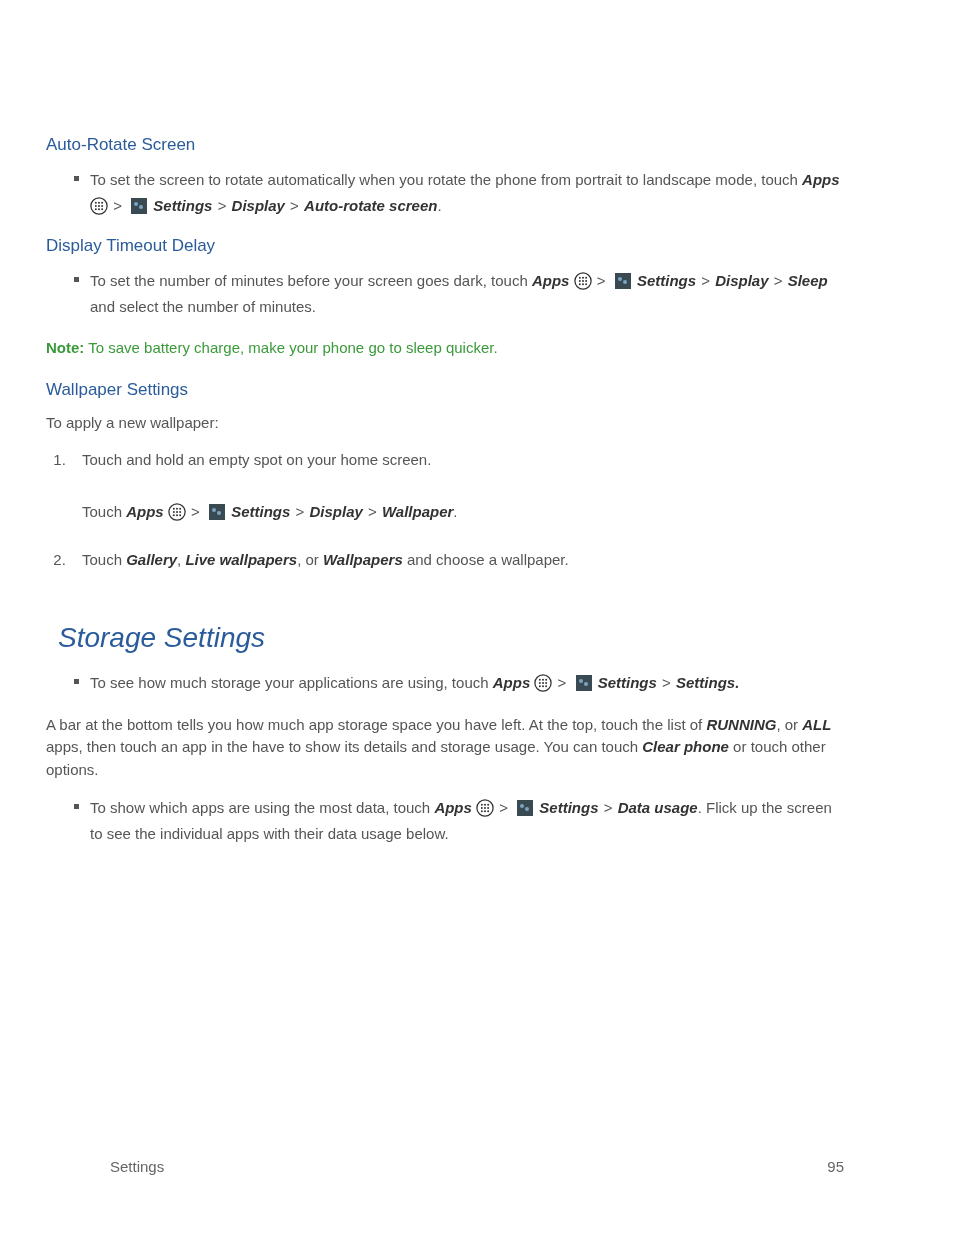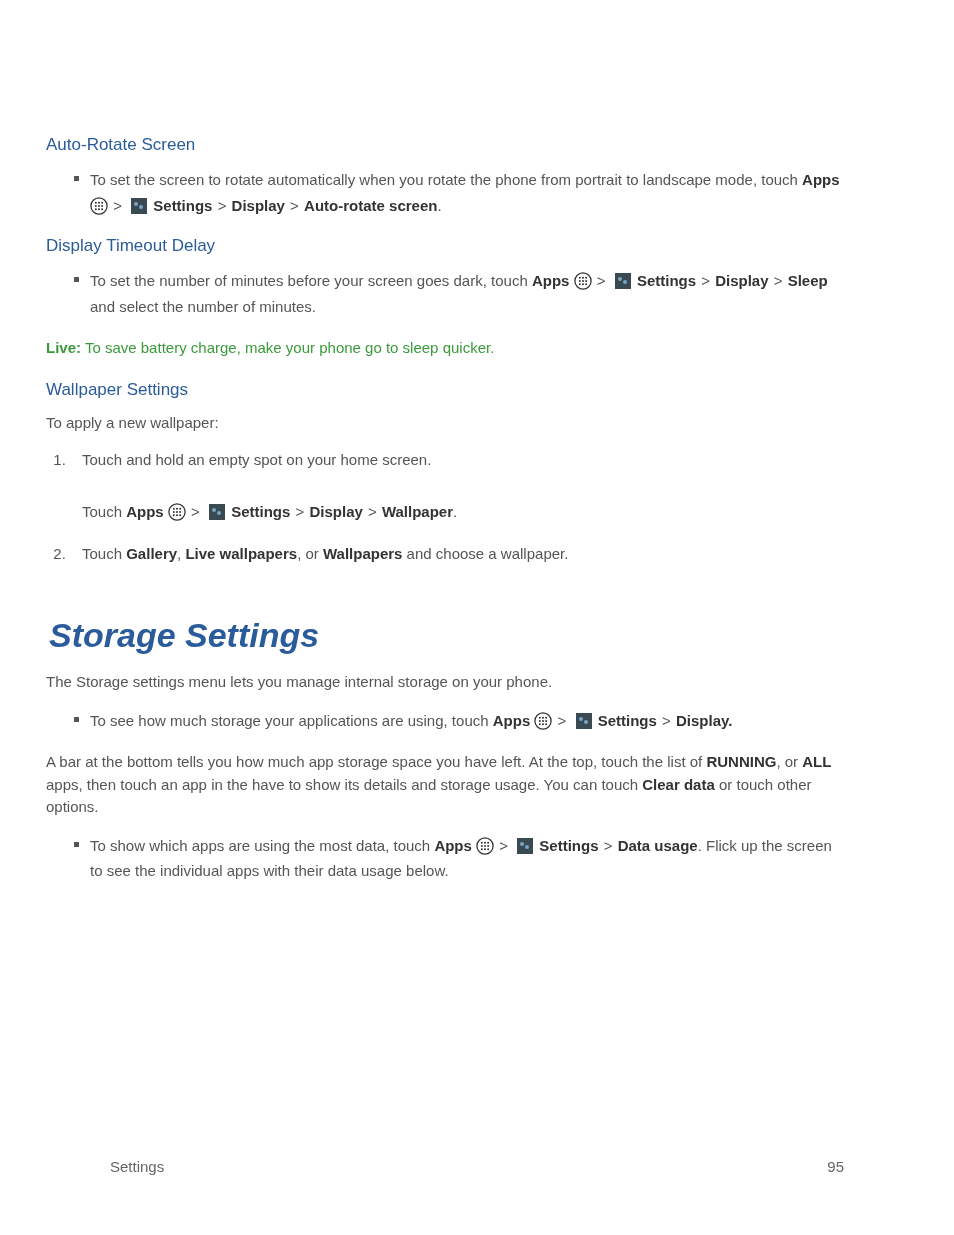--- a/index.html
+++ b/index.html
@@ -69,7 +69,7 @@
   ol.numbered li .sub {
     margin-top: 28px;
   }
-  b { color: #333; font-weight: bold; }
+  b { color: #333; font-weight: bold; font-style: italic; }
   .note { color: #555; margin: 6px 0 20px 0; line-height:1.5;}
   .note-label { color: #3a9a3a; font-weight: bold; }
   .note-text { color: #3a9a3a; }

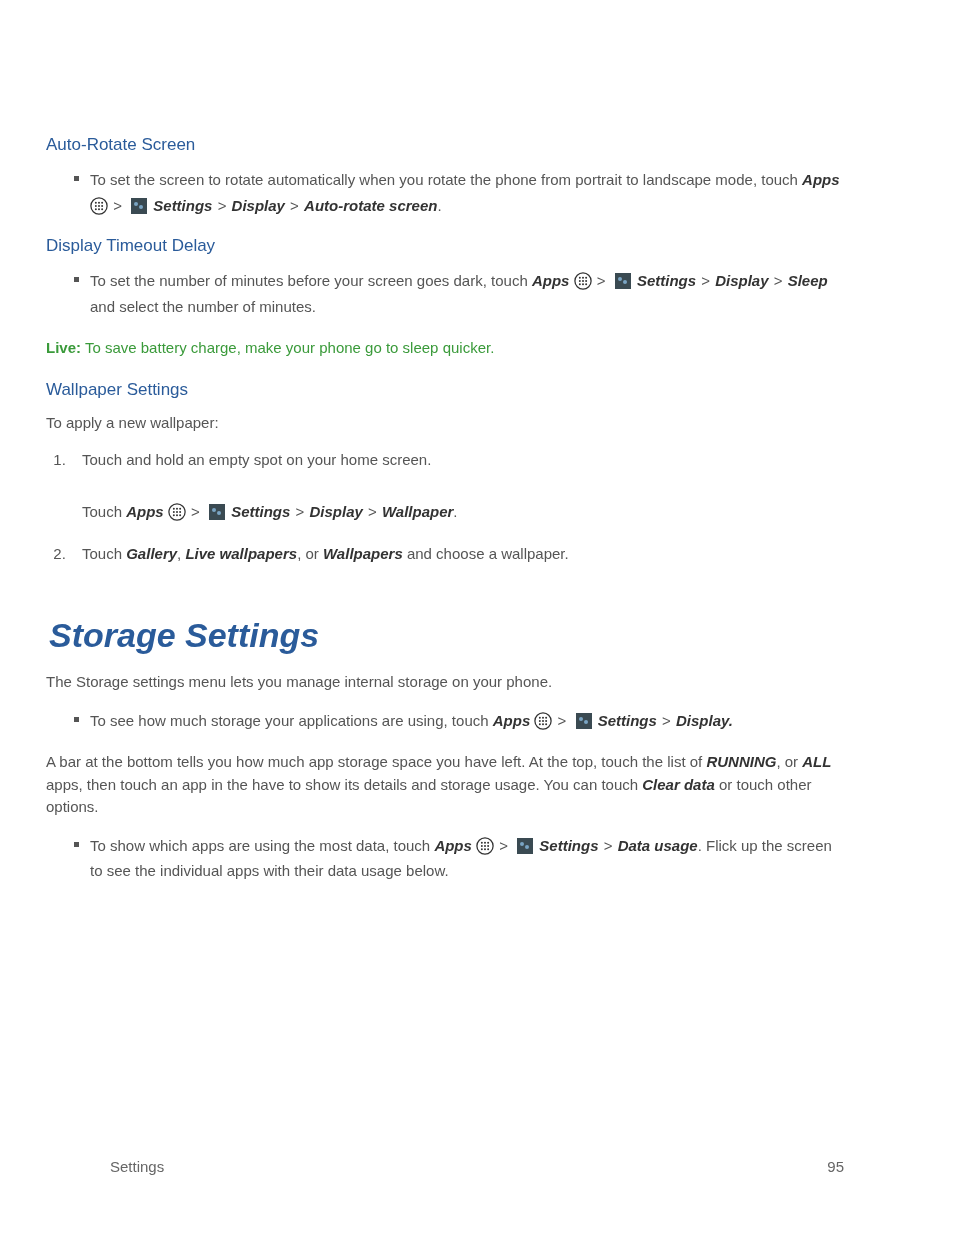--- a/index.html
+++ b/index.html
@@ -164,7 +164,7 @@
     </li>
   </ul>
   <p class="note">
-    <span class="note-label">Live:</span><span class="note-text"> To save battery charge, make your phone go to sleep quicker.</span>
+    <span class="note-label">Note:</span><span class="note-text"> To save battery charge, make your phone go to sleep quicker.</span>
   </p>
 
   <h3 class="heading-blue">Wallpaper Settings</h3>

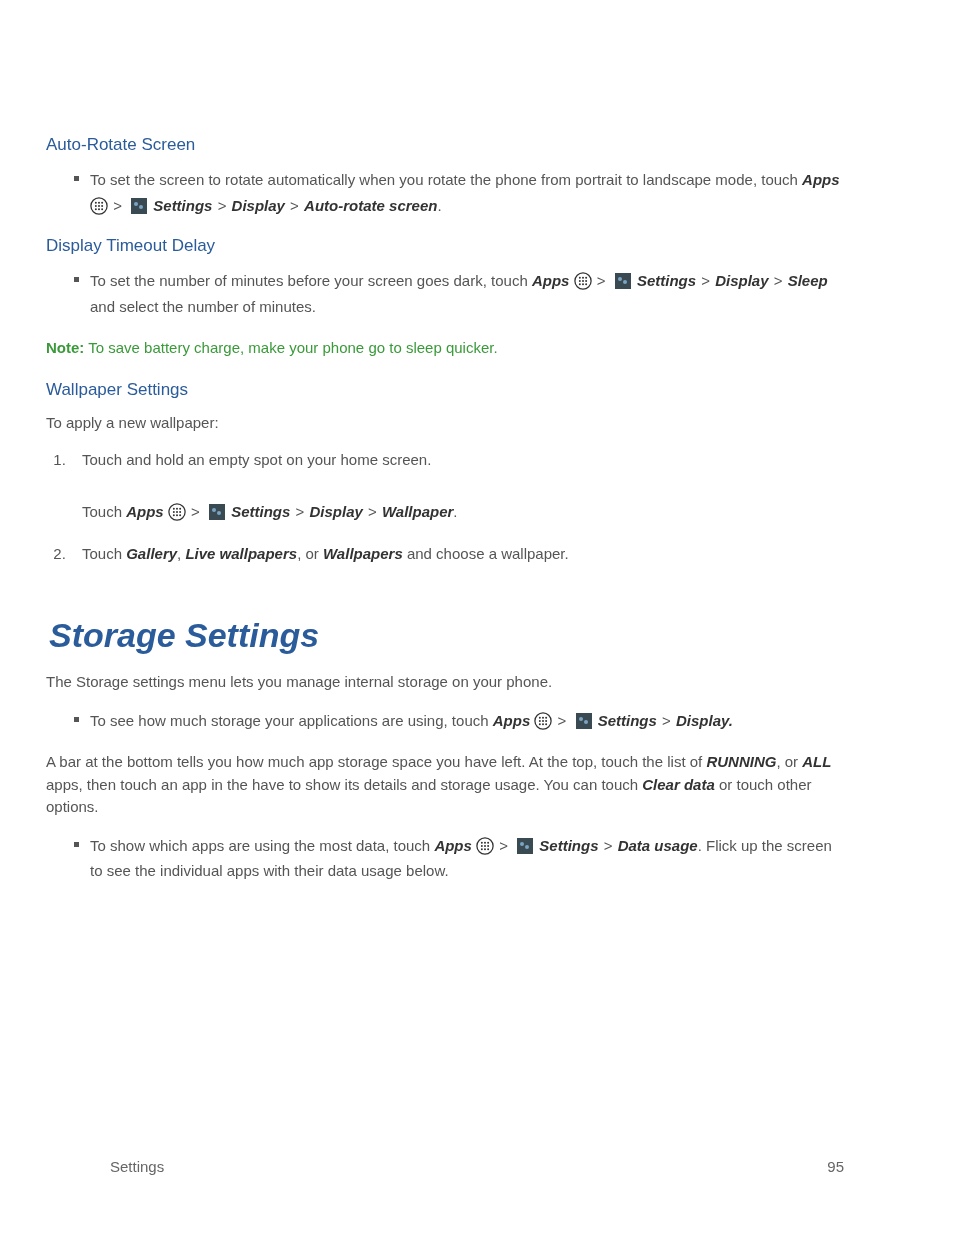--- a/index.html
+++ b/index.html
@@ -64,7 +64,7 @@
   ol.numbered li {
     padding-left: 12px;
     line-height: 1.6;
-    margin-bottom: 18px;
+    margin-bottom: 24px;
   }
   ol.numbered li .sub {
     margin-top: 28px;

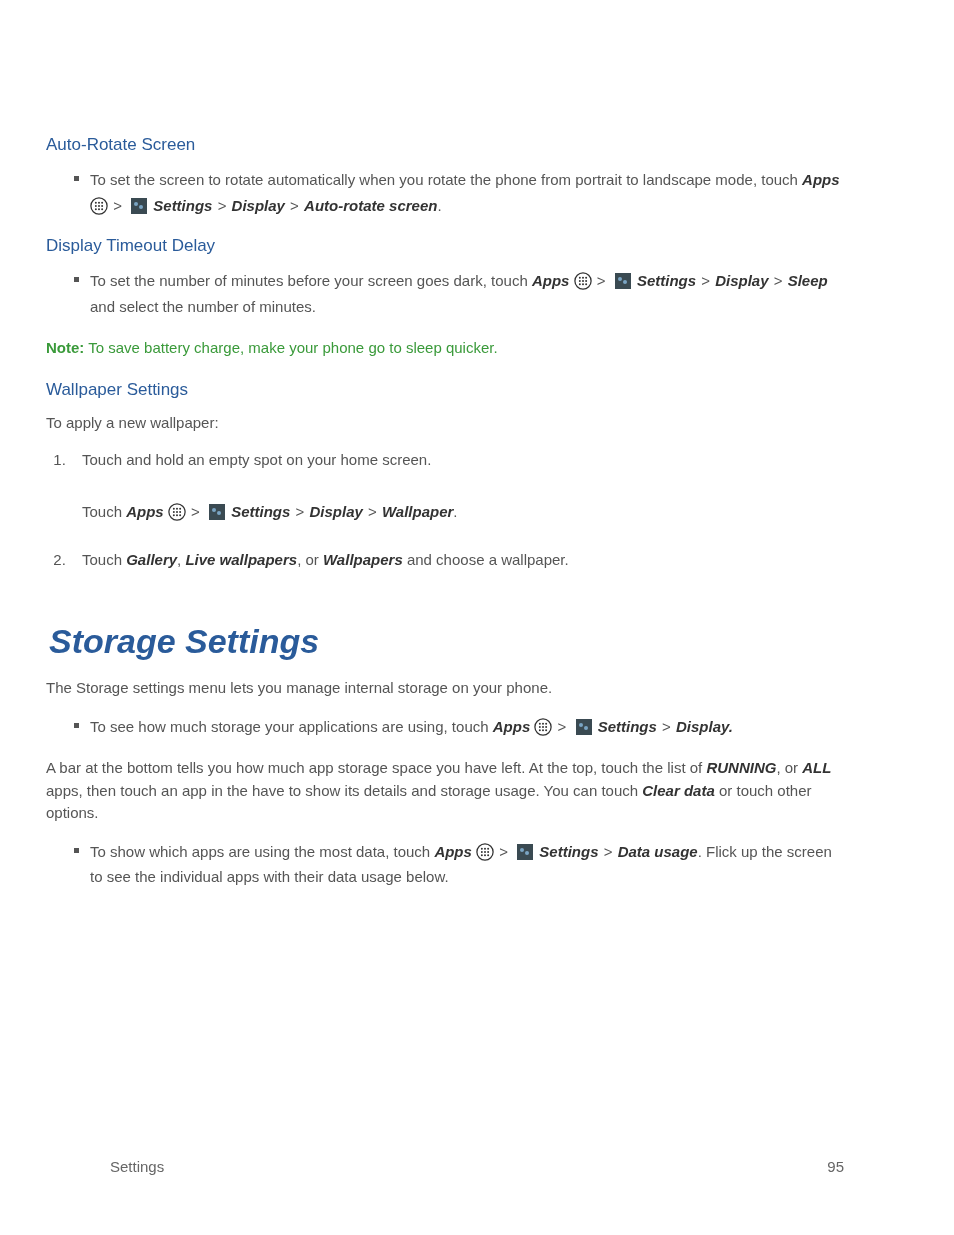--- a/index.html
+++ b/index.html
@@ -25,10 +25,10 @@
   }
   .section-title {
     color: #2a5b9a;
-    font-size: 34px;
+    font-size: 28px;
     font-style: italic;
-    font-weight: bold;
-    margin: 50px 0 16px 3px;
+    font-weight: normal;
+    margin: 50px 0 16px 12px;
   }
   p {
     margin: 0 0 14px 0;

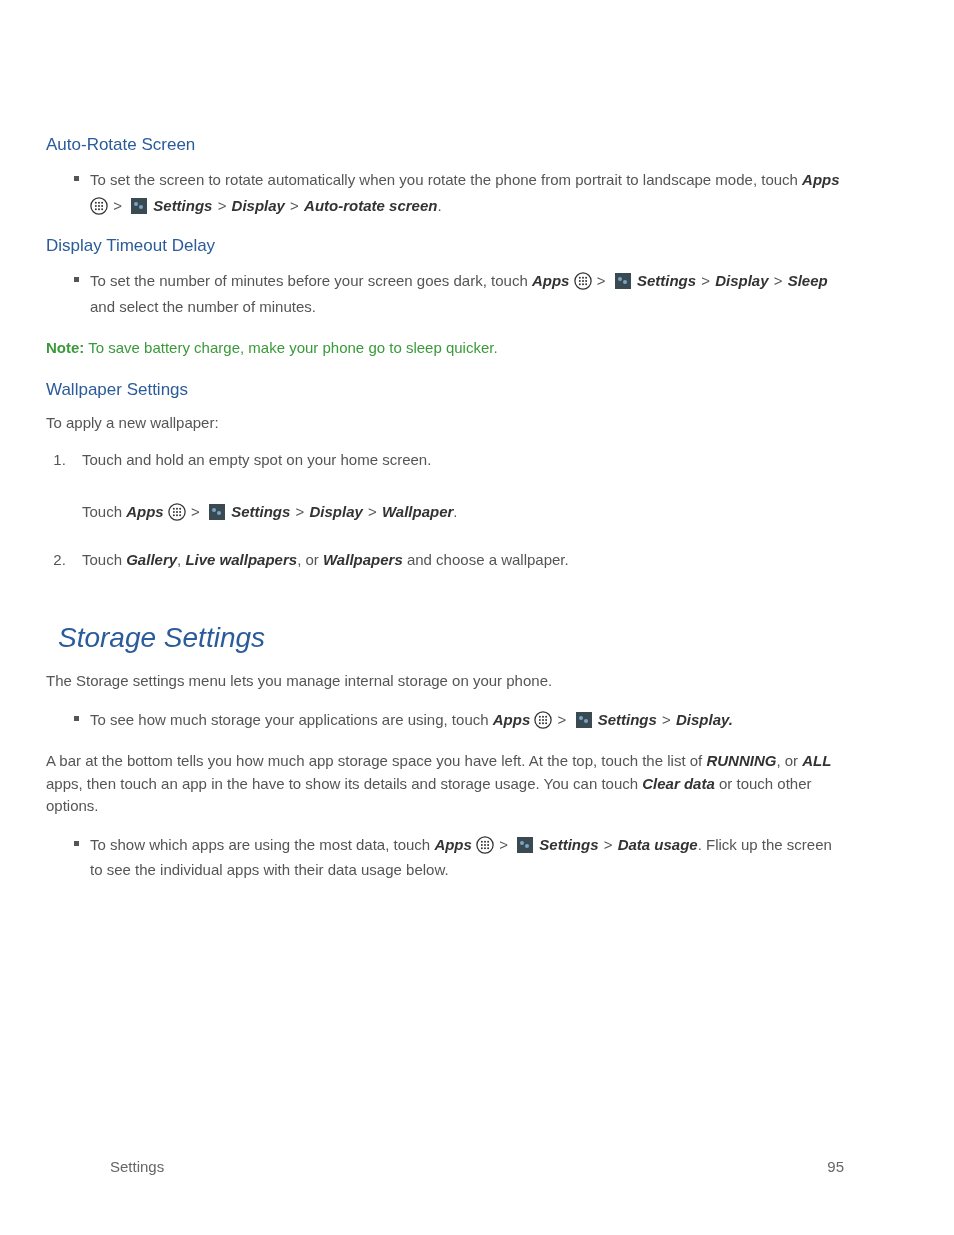--- a/index.html
+++ b/index.html
@@ -201,7 +201,6 @@
   </ol>
 
   <h2 class="section-title">Storage Settings</h2>
-  <p>The Storage settings menu lets you manage internal storage on your phone.</p>
   <ul class="bullet">
     <li>
       <span>To see how much storage your applications are using, touch </span><b>Apps</b>

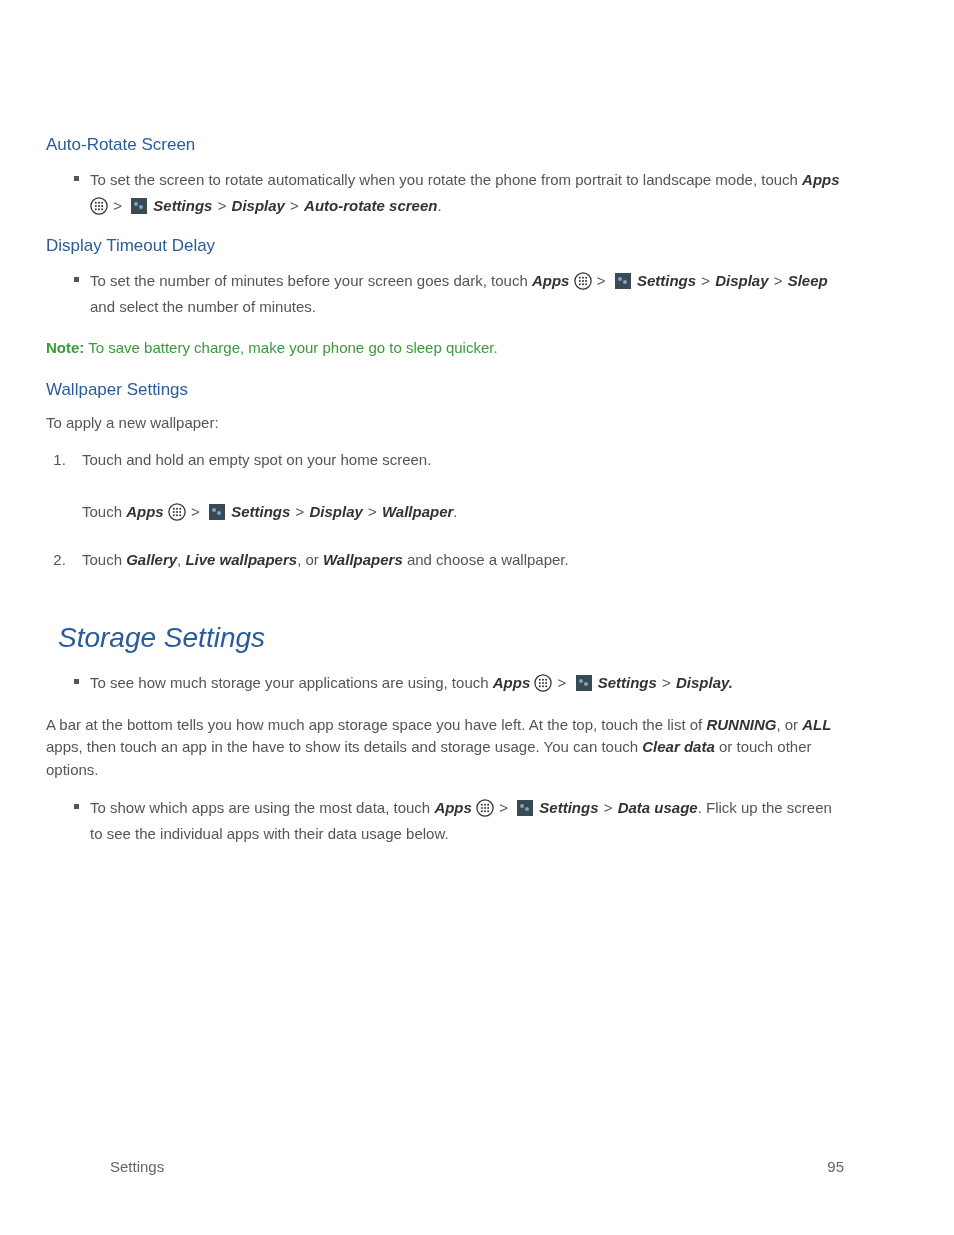--- a/index.html
+++ b/index.html
@@ -220,7 +220,7 @@
       <span class="icon-settings"></span>
       <b>Settings</b>
       <span class="gt">&gt;</span>
-      <b>Display.</b>
+      <b>Settings.</b>
     </li>
   </ul>
   <p>

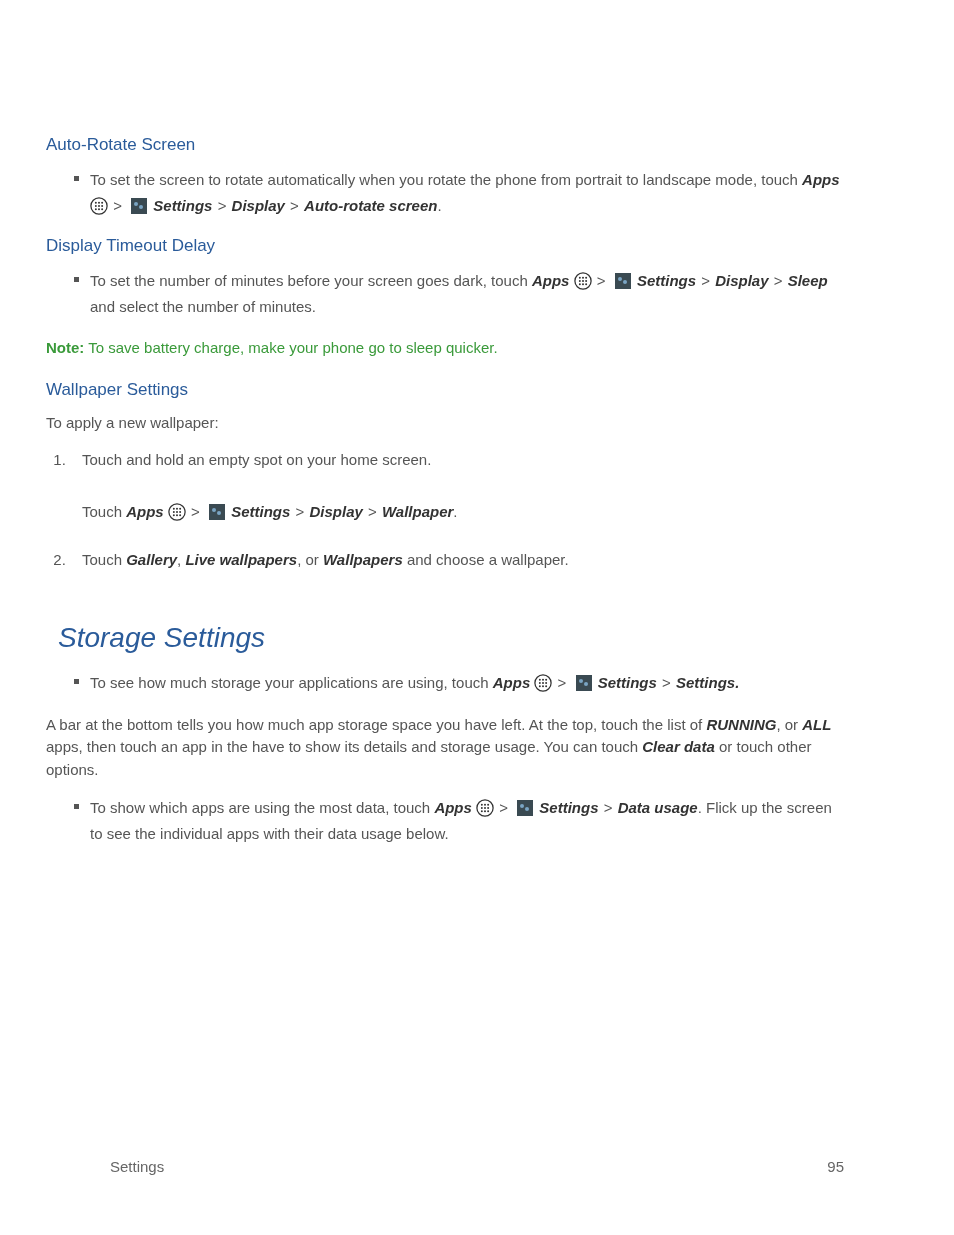--- a/index.html
+++ b/index.html
@@ -224,7 +224,7 @@
     </li>
   </ul>
   <p>
-    <span>A bar at the bottom tells you how much app storage space you have left. At the top, touch the list of </span><b>RUNNING</b><span>, or </span><b>ALL</b><span> apps, then touch an app in the have to show its details and storage usage. You can touch </span><b>Clear data</b><span> or touch other options.</span>
+    <span>A bar at the bottom tells you how much app storage space you have left. At the top, touch the list of </span><b>RUNNING</b><span>, or </span><b>ALL</b><span> apps, then touch an app in the have to show its details and storage usage. You can touch </span><b>Clear phone</b><span> or touch other options.</span>
   </p>
   <ul class="bullet">
     <li>

